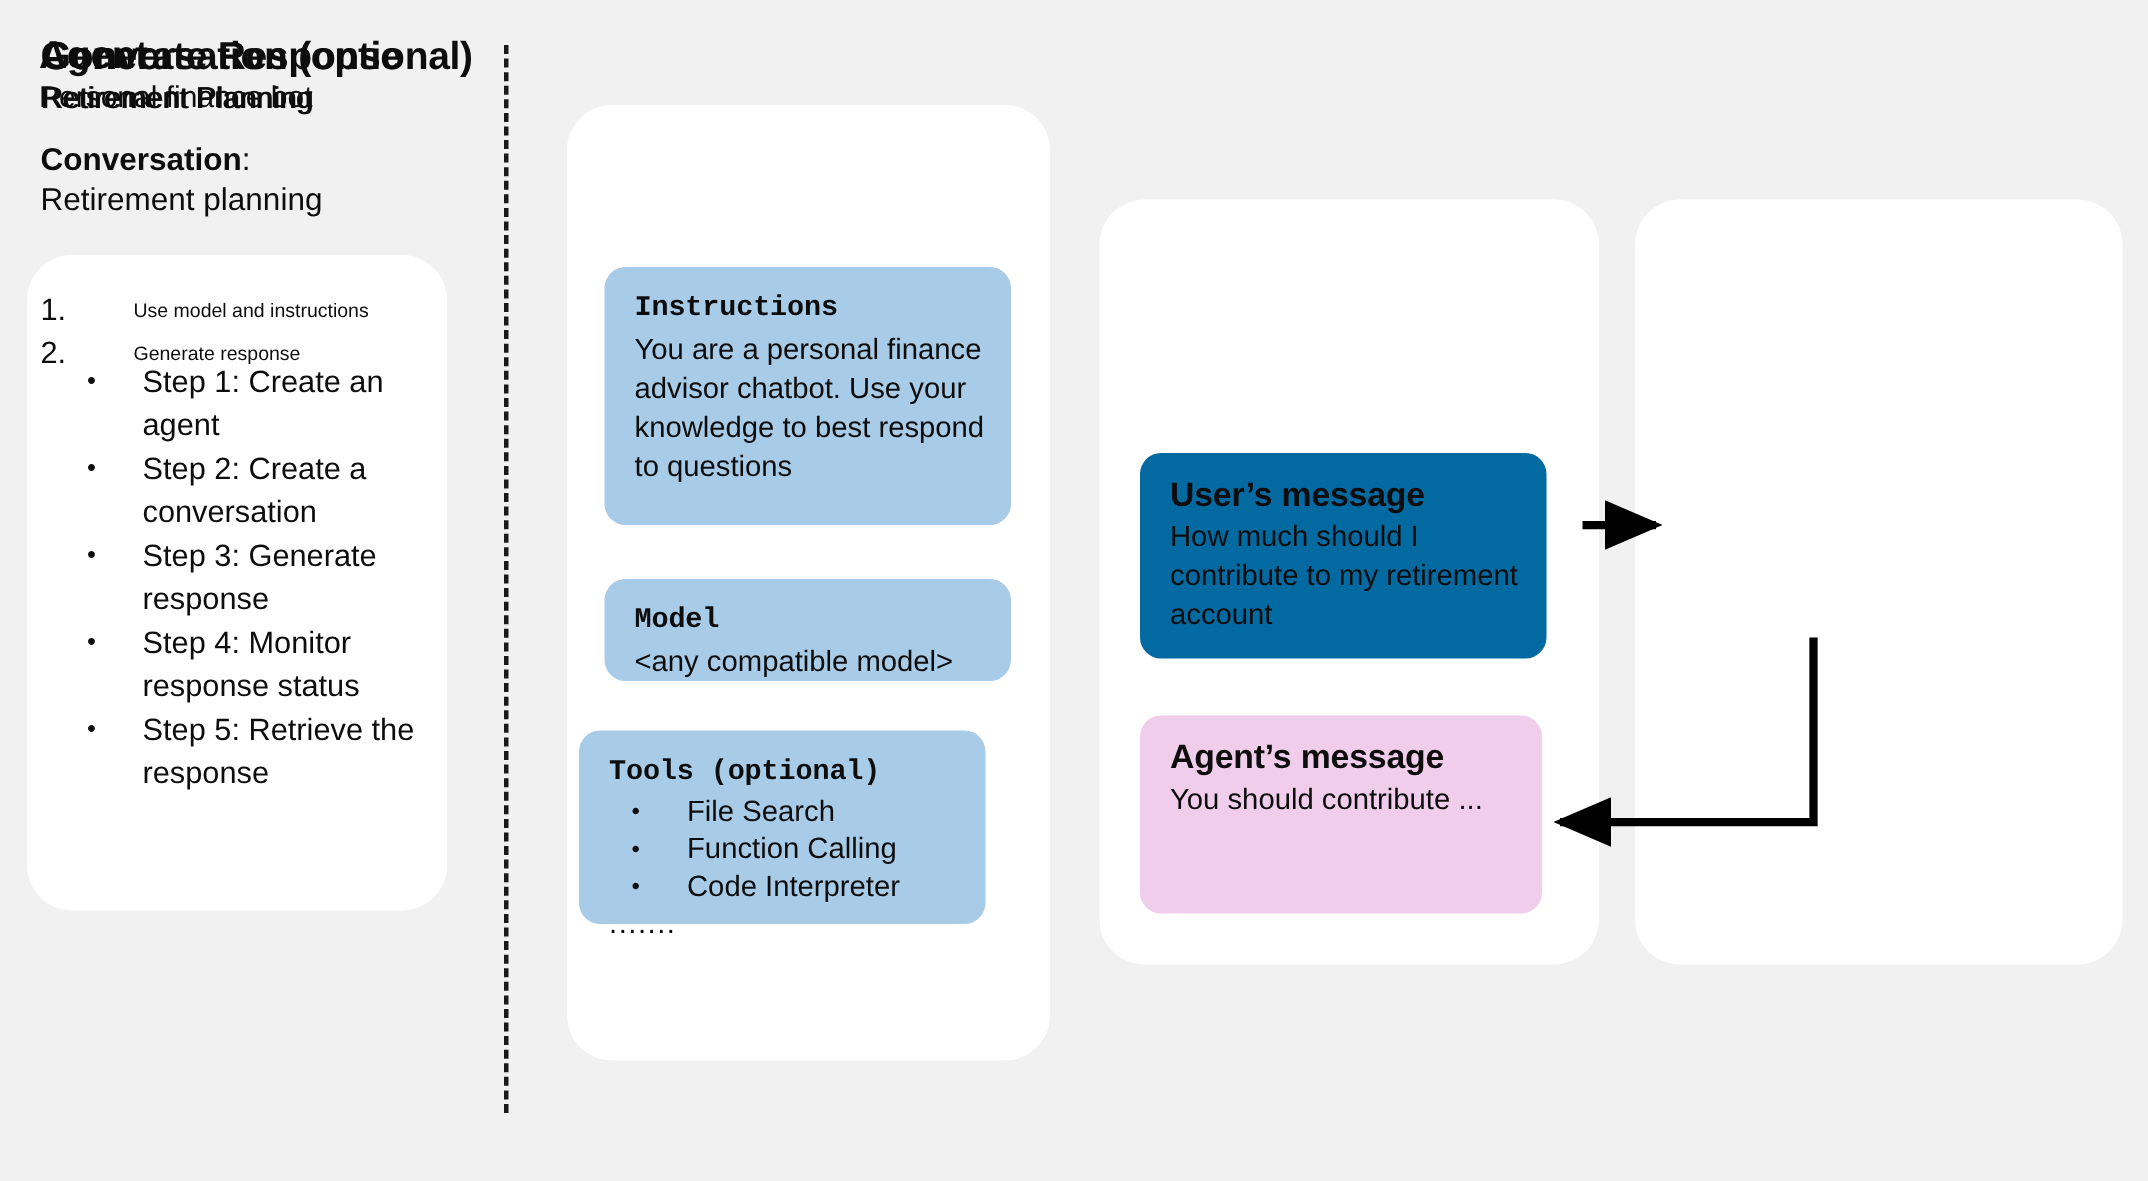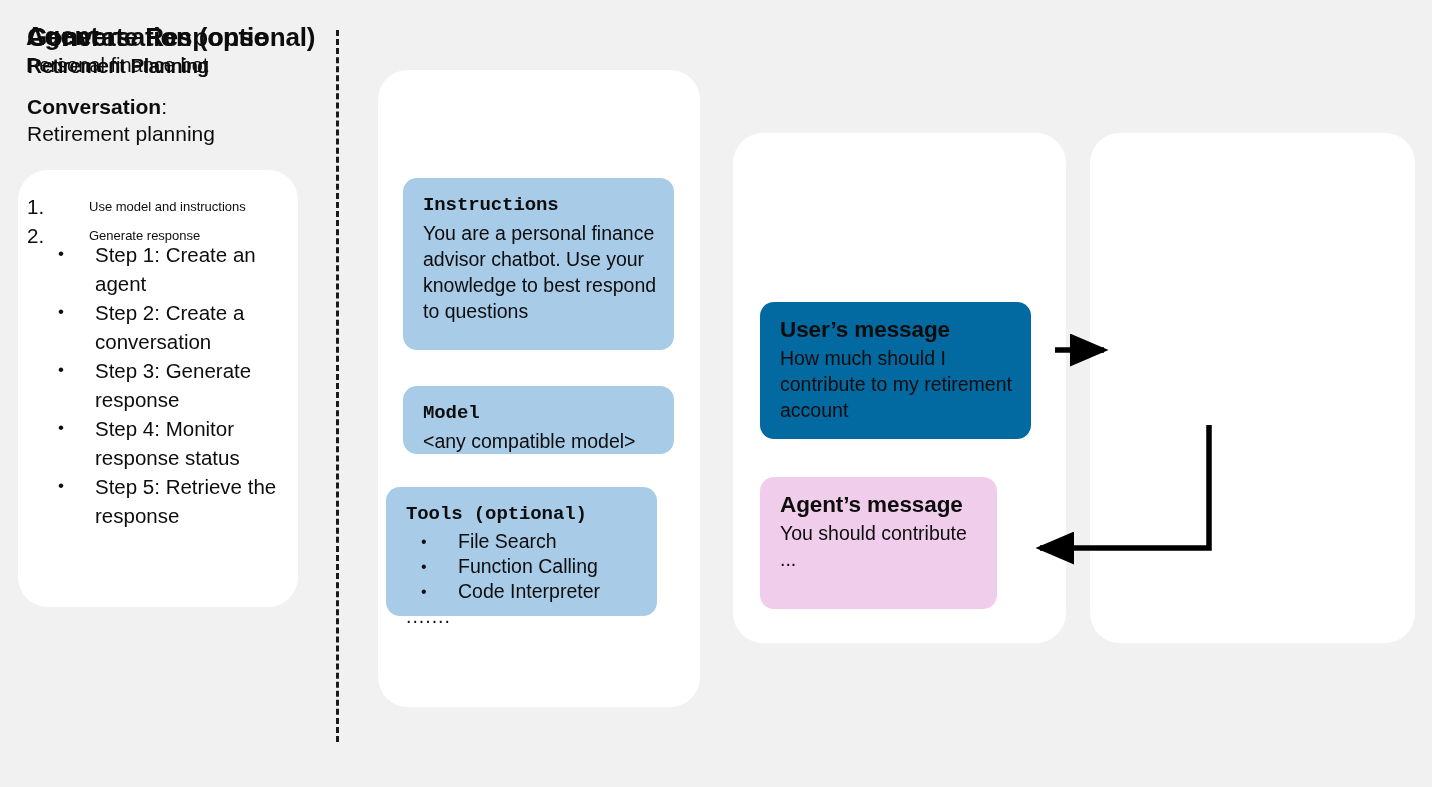--- a/index.html
+++ b/index.html
@@ -197,7 +197,7 @@
   #agent-message-box {
     left: 760px;
     top: 477px;
-    width: 237px;
+    width: 268px;
     height: 132px;
     background: #f1cdec;
   }

